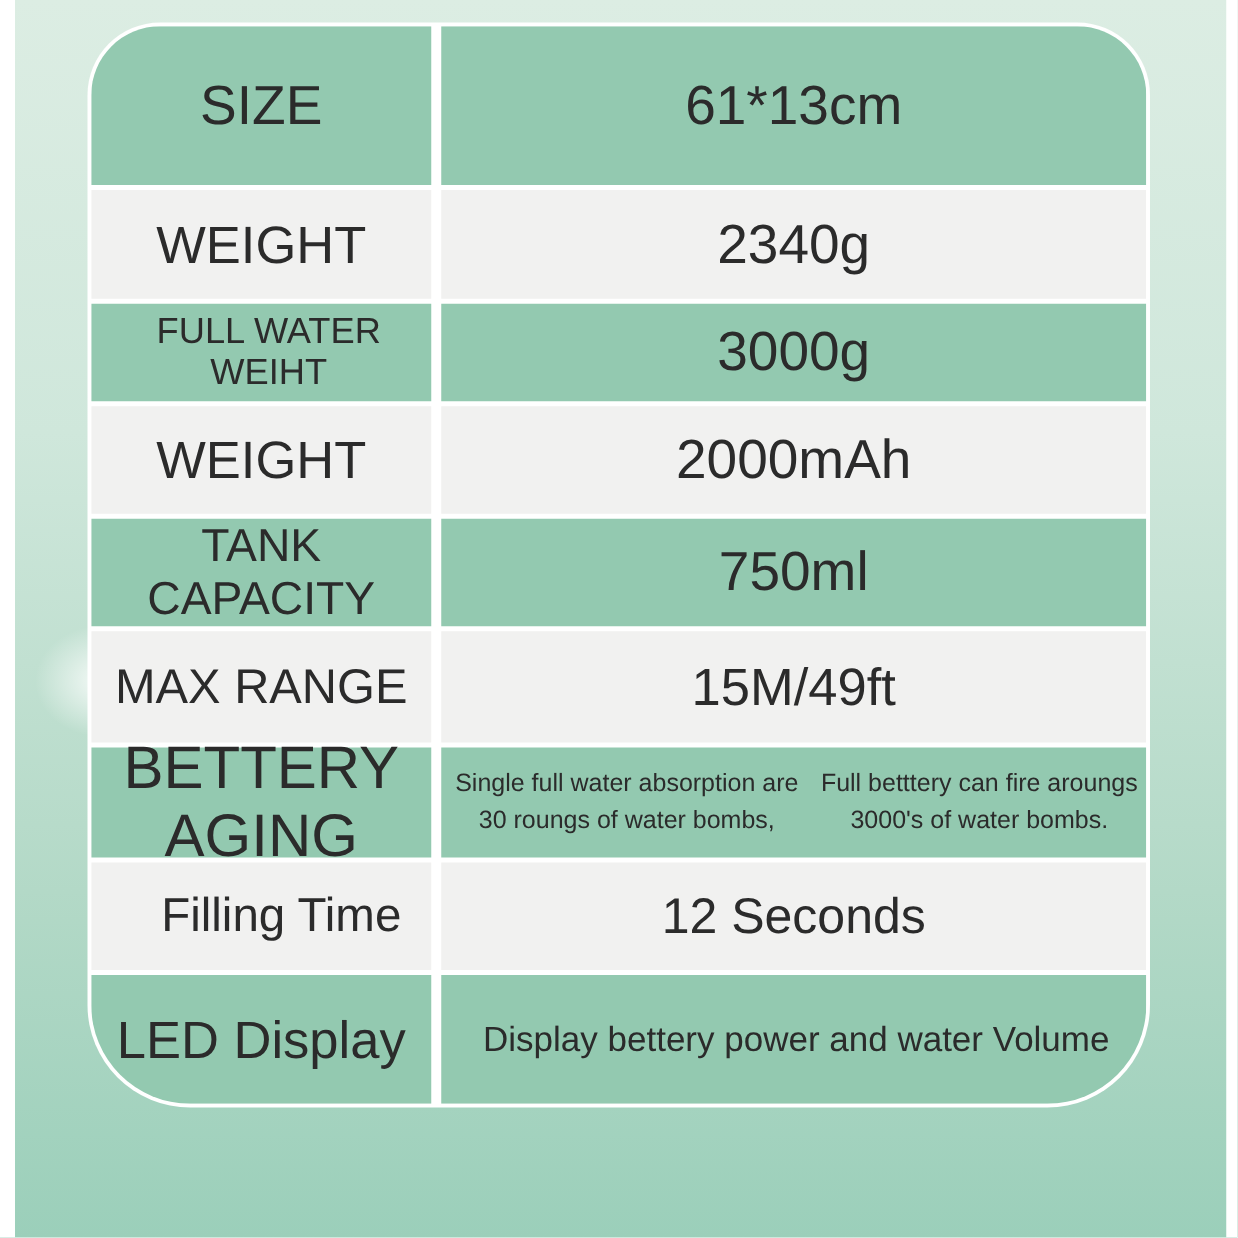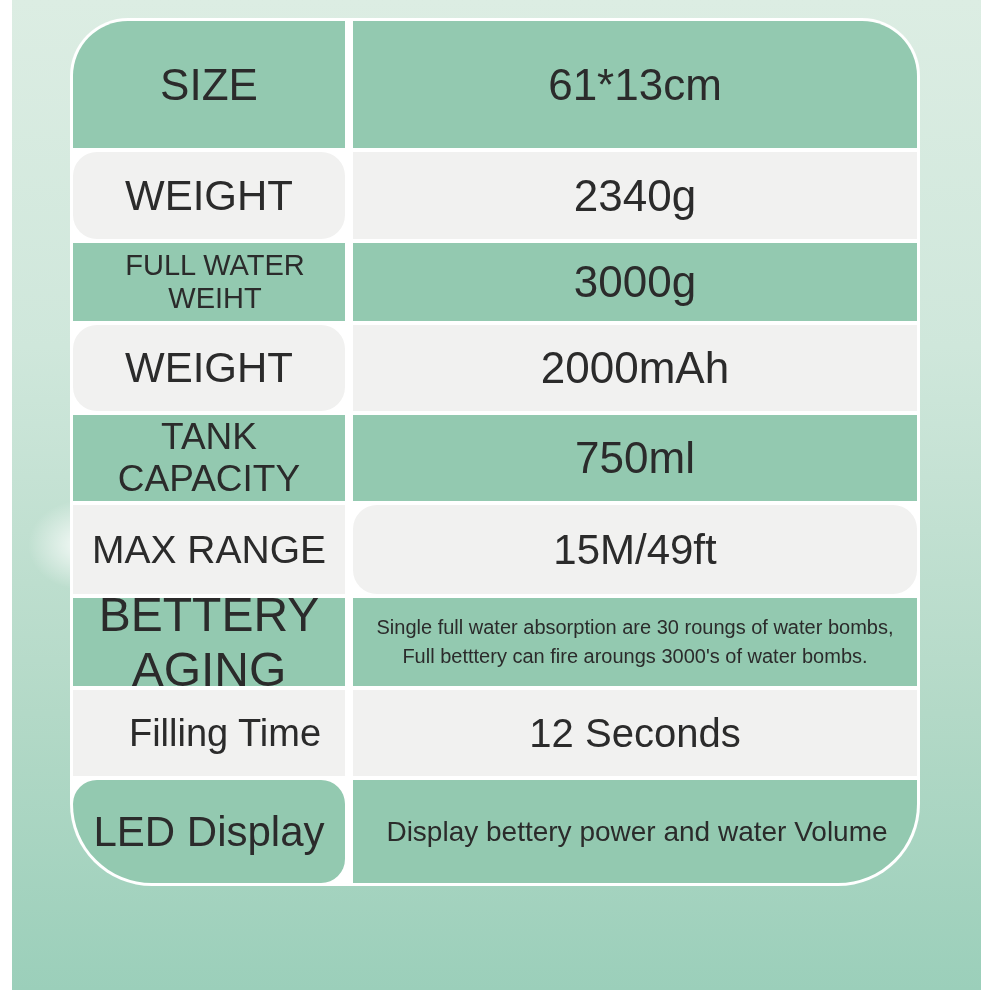--- a/index.html
+++ b/index.html
@@ -35,7 +35,7 @@
   .g{background:#93c9b0;}
   .w{background:#f1f1f0;}
   .f44{font-size:44px;}
-  .f42{font-size:42px;border-radius:24px;}
+  .f42{font-size:42px;}
   .f40{font-size:40px;}
   .f39{font-size:39px;}
   .f38{font-size:38px;padding-left:32px;}

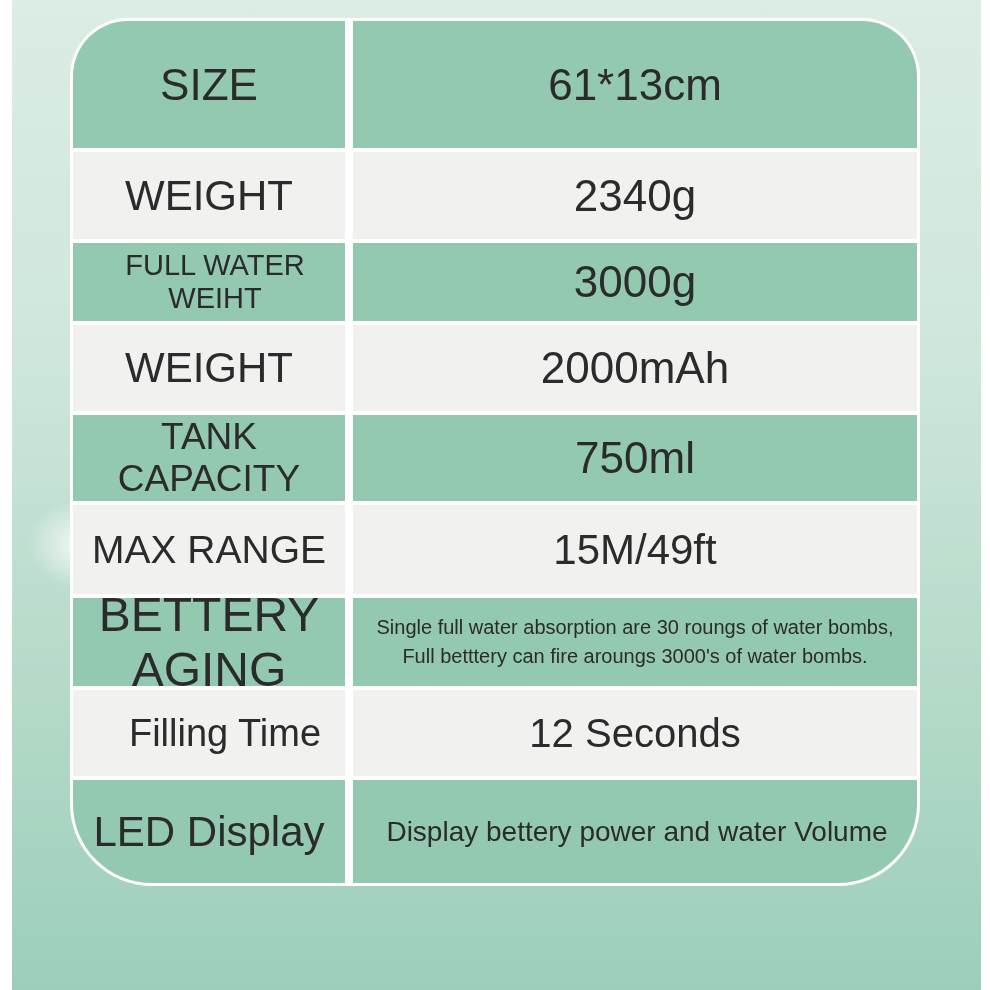--- a/index.html
+++ b/index.html
@@ -43,7 +43,7 @@
   .f36{font-size:48px;}
   .f29{font-size:29px;padding-left:12px;}
   .f28{font-size:28px;}
-  .small-note{flex-direction:column;font-size:20px;line-height:1.45;}
+  .small-note{font-size:20px;line-height:1.45;}
   .left-align{justify-content:center;text-align:left;padding-left:4px;}
 </style>
 </head>

